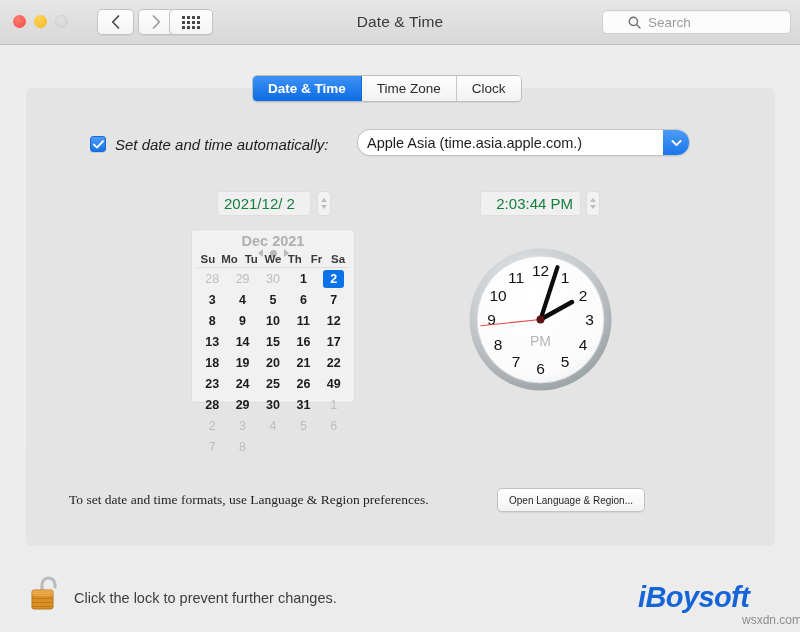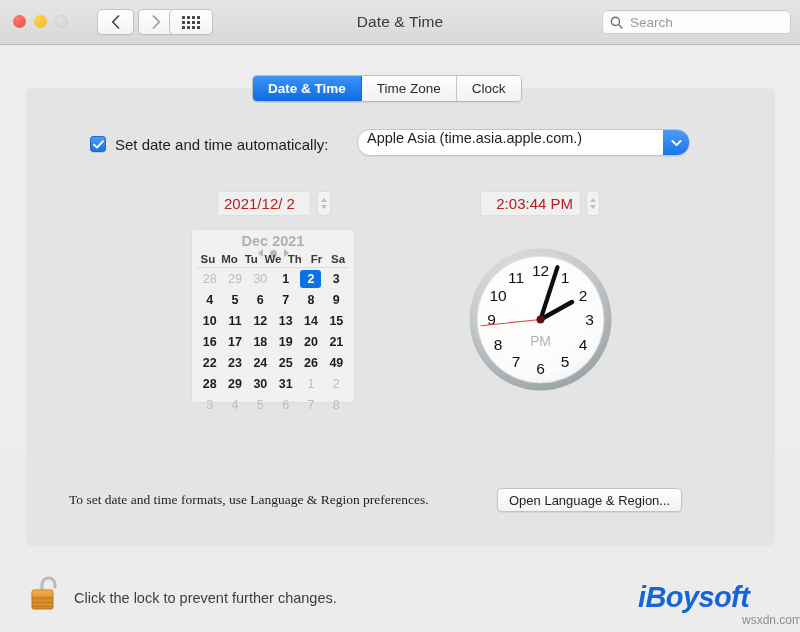--- a/index.html
+++ b/index.html
@@ -112,7 +112,7 @@
     box-sizing: border-box;
     display: flex;
     align-items: center;
-    padding-left: 7px;
+    padding-left: 25px;
     box-shadow: inset 0 1px 1px rgba(0,0,0,0.04);
   }
   .searchfield .placeholder {

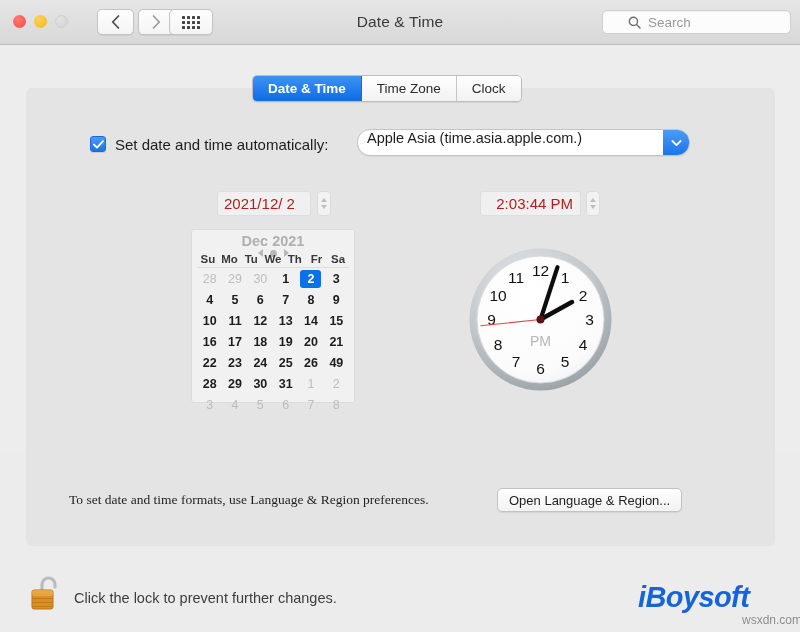--- a/index.html
+++ b/index.html
@@ -187,6 +187,7 @@
     margin-left: 9px;
     font-size: 15px;
     color: #1d1d1d;
+    font-style: italic;
   }
 
   .popup {

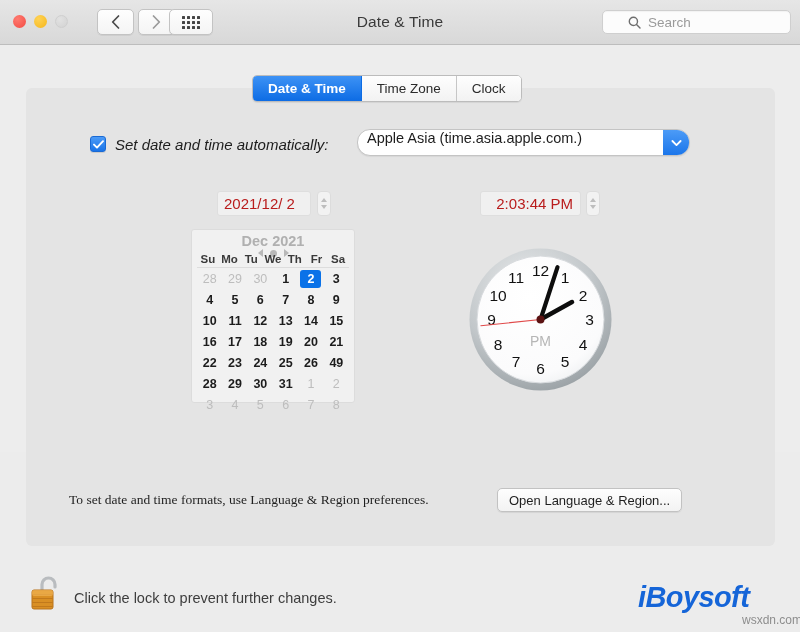--- a/index.html
+++ b/index.html
@@ -199,7 +199,7 @@
     border-radius: 13px;
     box-sizing: border-box;
     display: flex;
-    align-items: flex-start;
+    align-items: center;
     box-shadow: 0 1px 1px rgba(0,0,0,0.06);
     overflow: hidden;
   }

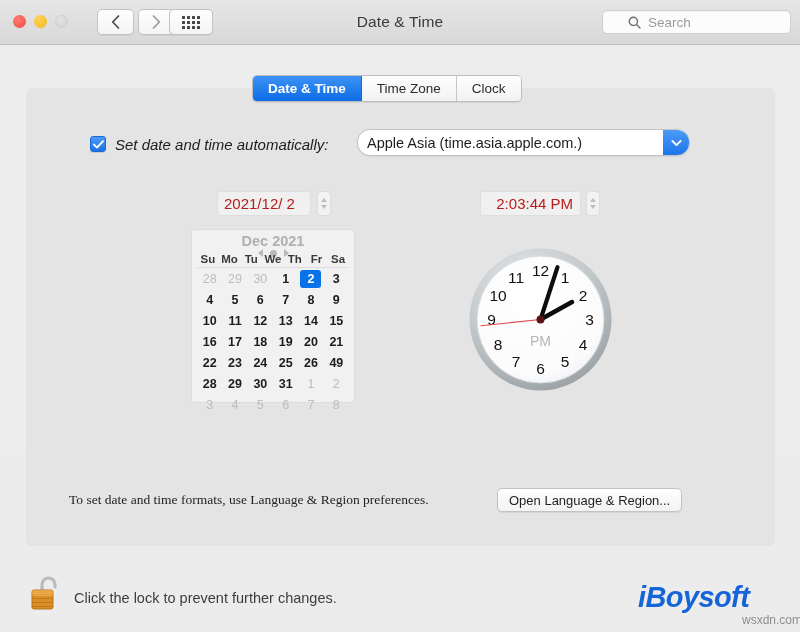--- a/index.html
+++ b/index.html
@@ -230,7 +230,7 @@
     box-sizing: border-box;
     display: flex;
     align-items: center;
-    color: #b91c1c;
+    color: #15803d;
     font-size: 15px;
   }
   .datefield { left: 217px; top: 191px; width: 94px; justify-content: flex-start; padding-left: 6px; }

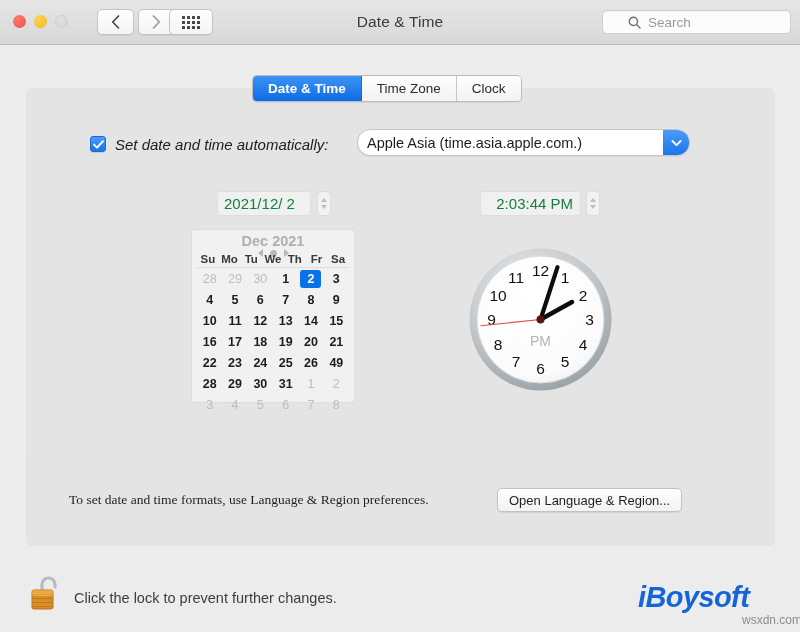--- a/index.html
+++ b/index.html
@@ -319,7 +319,7 @@
   }
   .cal-grid {
     display: grid;
-    grid-template-columns: repeat(6, 1fr);
+    grid-template-columns: repeat(5, 1fr);
     grid-auto-rows: 21px;
     font-size: 12.5px;
     font-weight: bold;

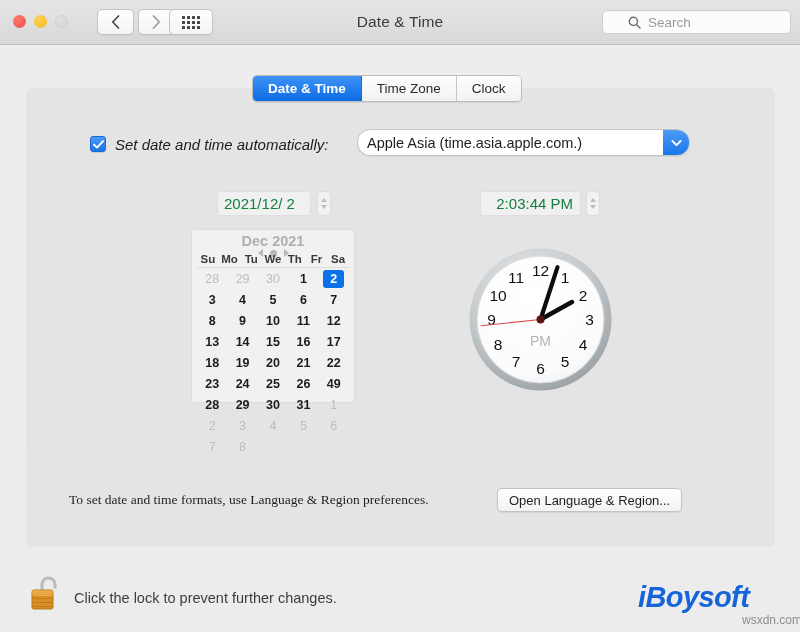--- a/index.html
+++ b/index.html
@@ -367,7 +367,7 @@
     border: 1px solid #c2c2c2;
     border-radius: 5px;
     box-sizing: border-box;
-    font-size: 13px;
+    font-size: 10px;
     color: #1f1f1f;
     box-shadow: 0 1px 1px rgba(0,0,0,0.07);
   }

